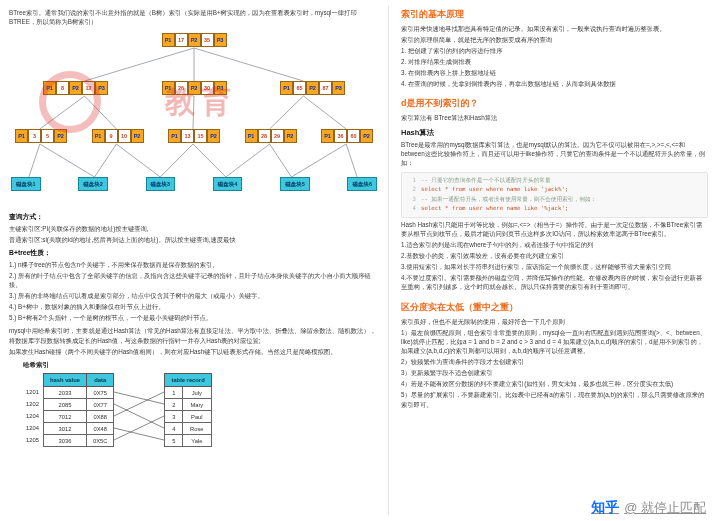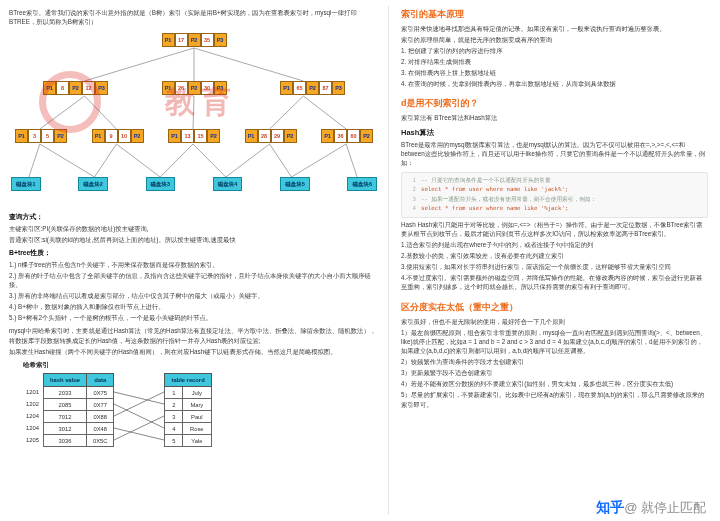--- a/index.html
+++ b/index.html
@@ -47,7 +47,7 @@
   .code-text.comment{color:#8a9b8a;}
   .code-text.sql{color:#c75427;}
   
-  .footer-mark{position:absolute;right:10px;bottom:3px;font-size:13px;color:#8c8c8c;display:flex;align-items:flex-end;background:rgba(255,255,255,.85);padding:1px 4px;z-index:5;}
+  .footer-mark{position:absolute;right:10px;bottom:3px;font-size:13px;color:#8c8c8c;display:flex;gap:5px;align-items:flex-end;background:rgba(255,255,255,.85);padding:1px 4px;z-index:5;text-decoration:underline;}
   .zhihu-logo{color:#0d6bff;font-weight:700;font-size:14px;}
 </style>
 </head>

